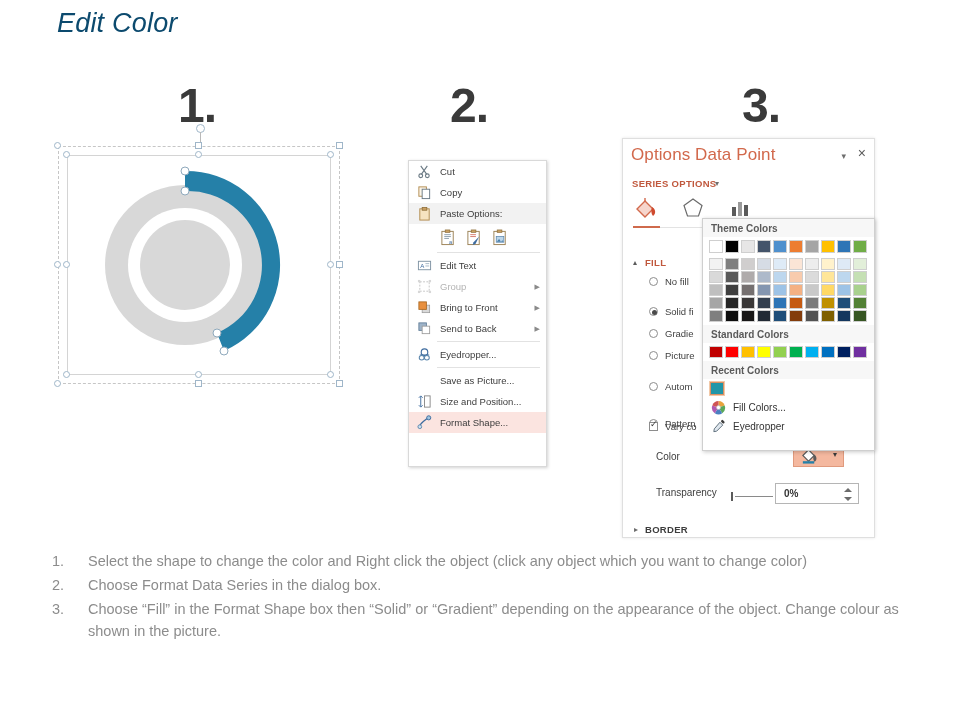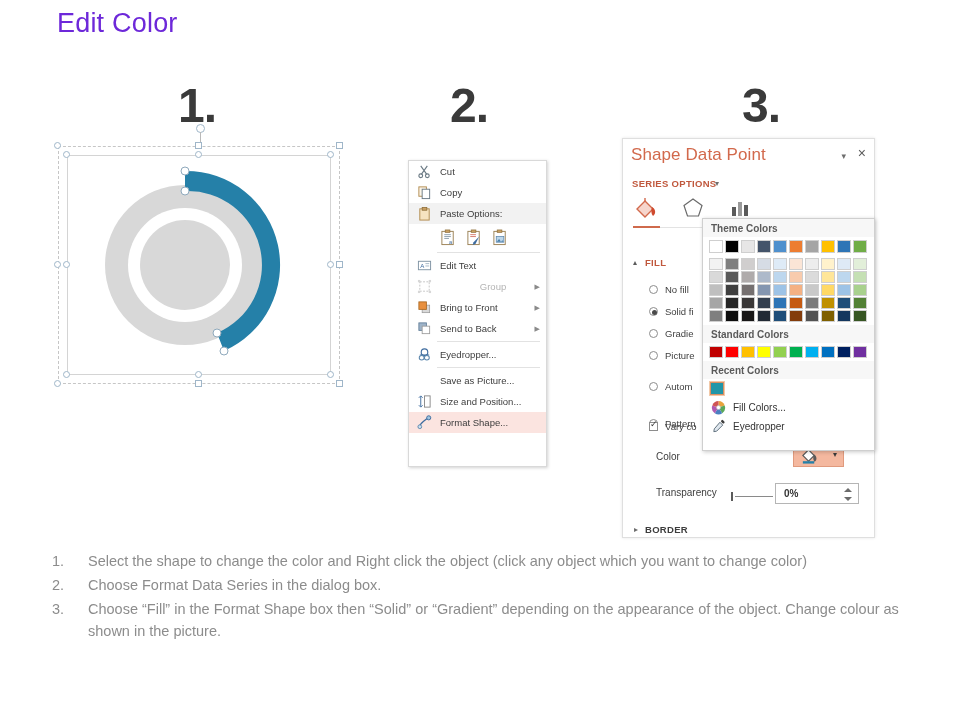--- a/index.html
+++ b/index.html
@@ -16,7 +16,7 @@
   
   #page-title {
     position:absolute; left:57px; top:8px;
-    font-size:27px; color:#6d28d9;
+    font-size:27px; font-style:italic; color:#0c4a6e;
     letter-spacing:0.2px;
     text-align:right;
   }

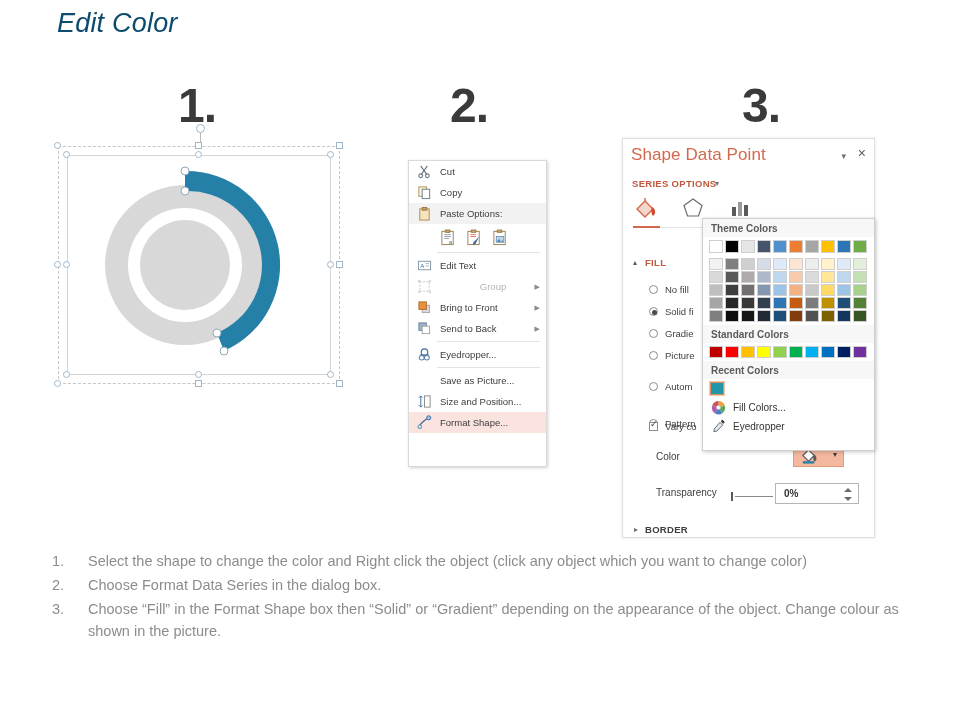--- a/index.html
+++ b/index.html
@@ -420,7 +420,7 @@
 </div>
 
 <div id="format-pane">
-  <div id="fp-title">Shape Data Point</div>
+  <div id="fp-title">Options Data Point</div>
   <div id="fp-caret">▾</div>
   <div id="fp-close">×</div>
 

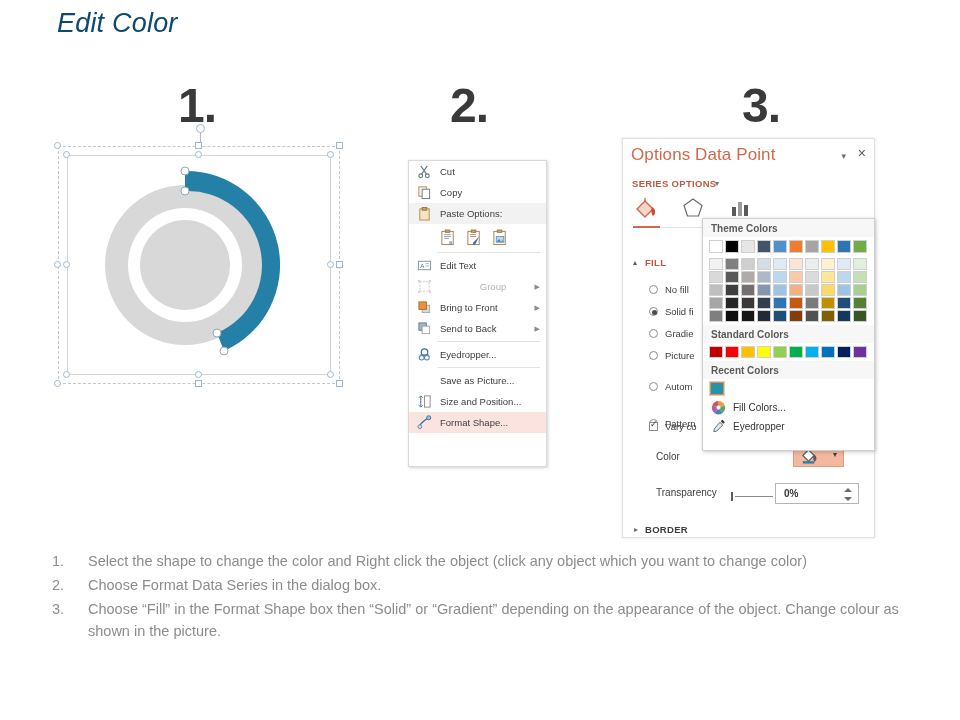--- a/index.html
+++ b/index.html
@@ -73,7 +73,7 @@
     padding-left:31px; white-space:nowrap;
     color:#3c3c3c;
   }
-  .cm-item.dim { color:#b4b4b4;text-align:center; }
+  .cm-item.dim { color:#b4b4b4; }
   .cm-item.hl { background:#fbe4e0; }
   .cm-item .cm-ico {
     position:absolute; left:8px; top:3px; width:15px; height:15px;

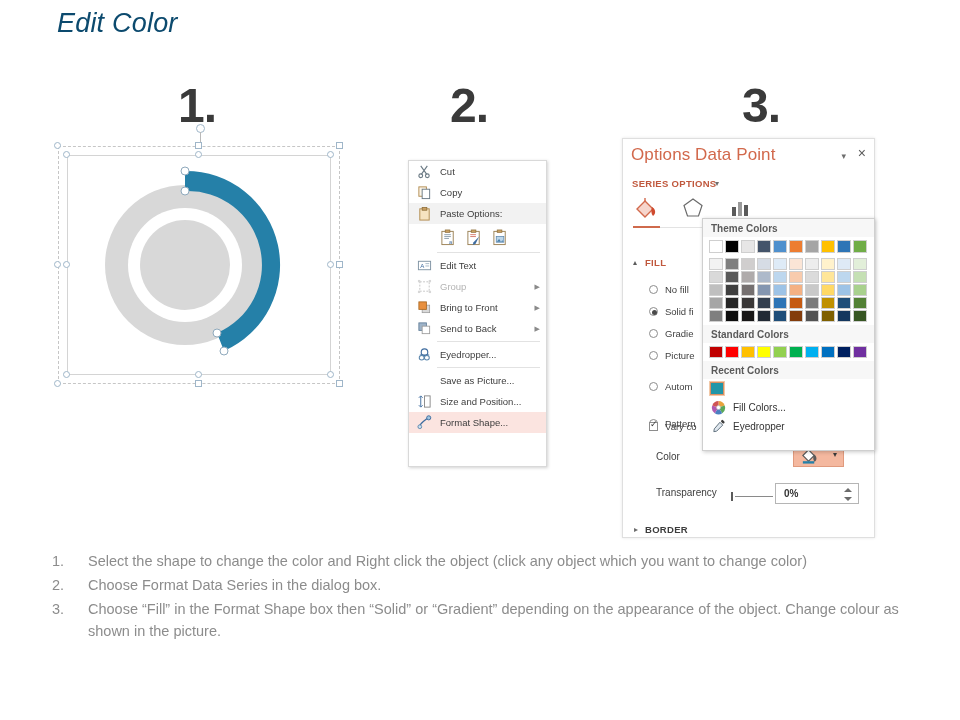--- a/index.html
+++ b/index.html
@@ -454,7 +454,7 @@
   <div id="fill-tri">▴</div>
   <div id="fill-head">FILL</div>
 
-  <div class="fp-radio-row" style="top:145px;">
+  <div class="fp-radio-row" style="top:137px;">
     <span class="rb"></span><span>No fill</span>
   </div>
   <div class="fp-radio-row" style="top:167px;">

